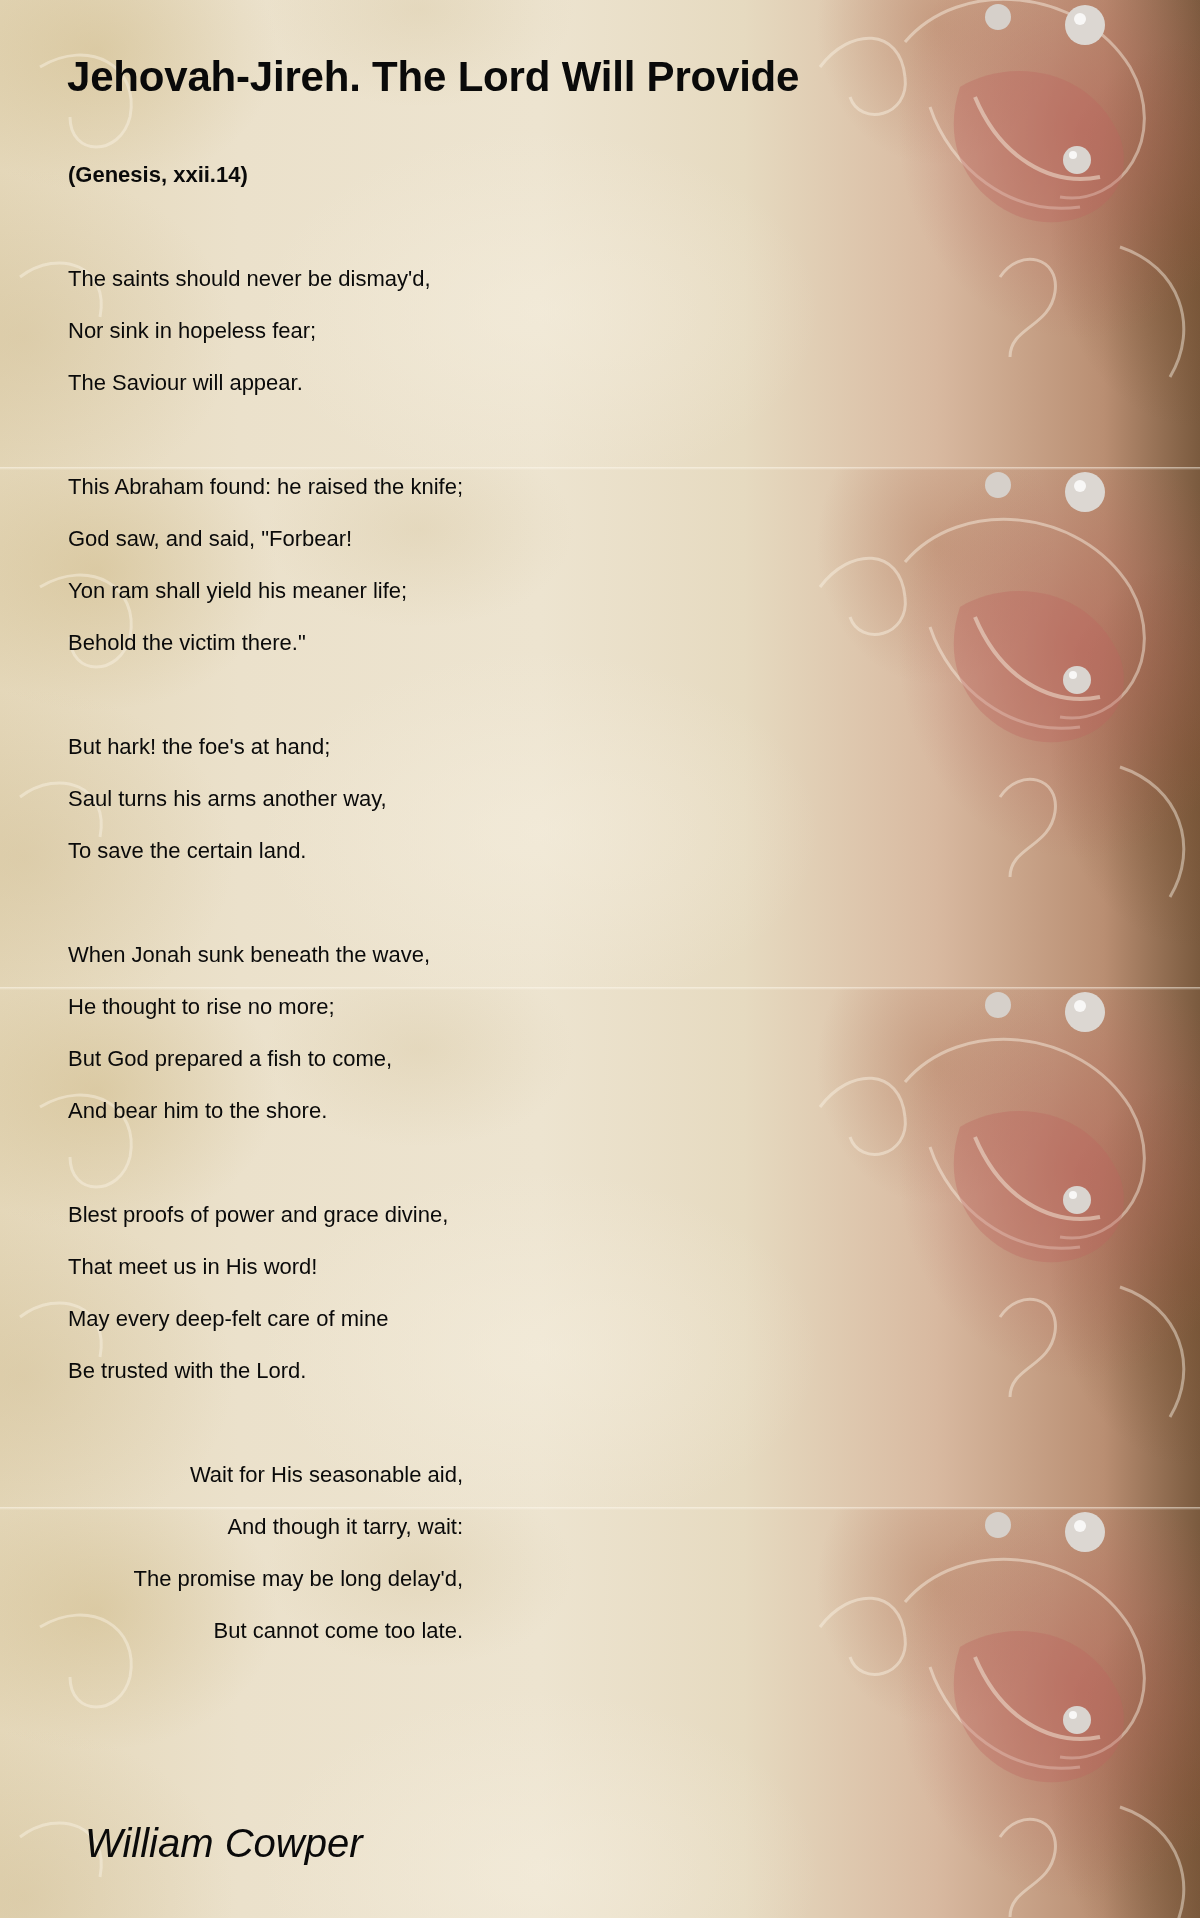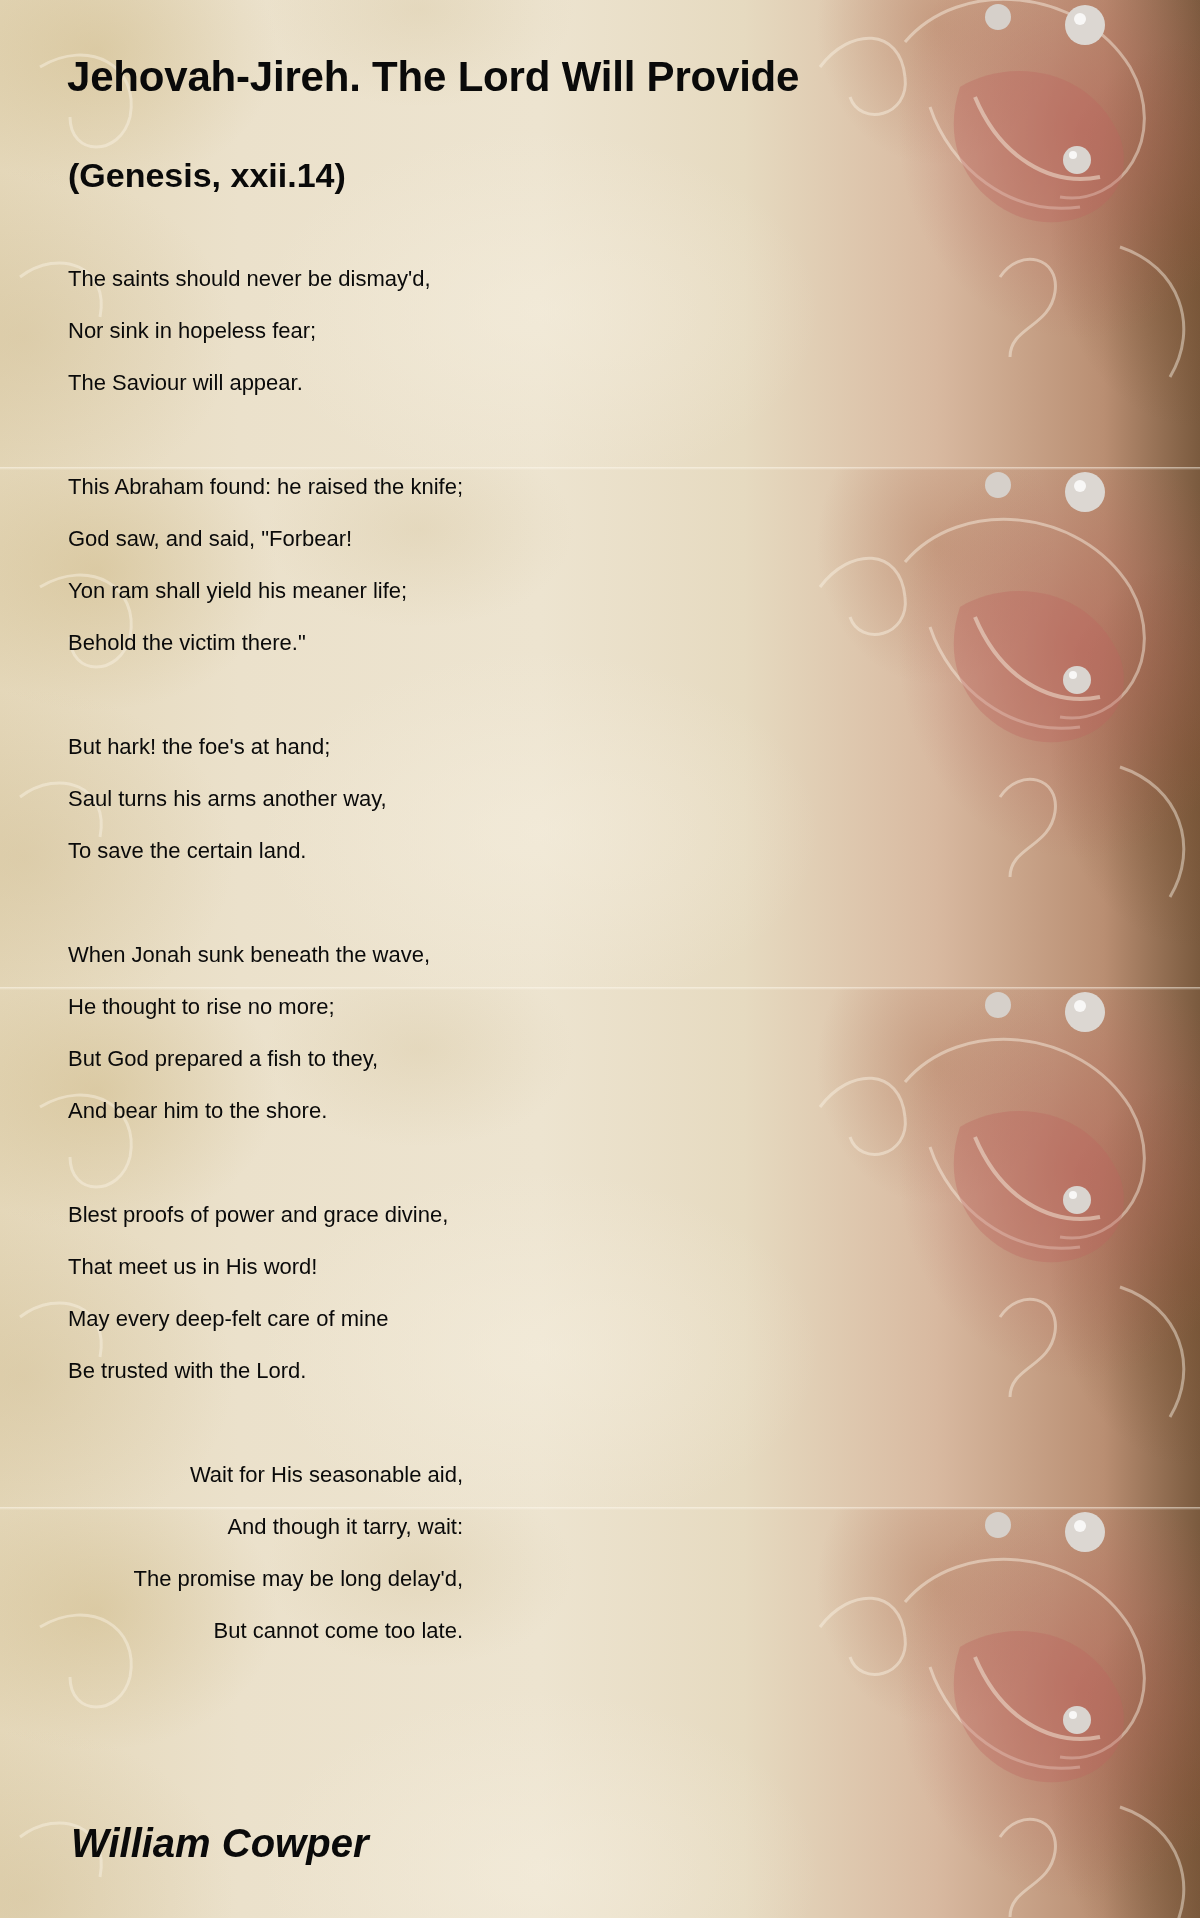--- a/index.html
+++ b/index.html
@@ -43,7 +43,7 @@
   }
   .subtitle {
     position: absolute; left: 68px; top: 149px;
-    font-size: 34px; font-weight: bold; line-height: 52px;
+    font-size: 22px; font-weight: bold; line-height: 52px;
     white-space: nowrap;
   }
   .poem {

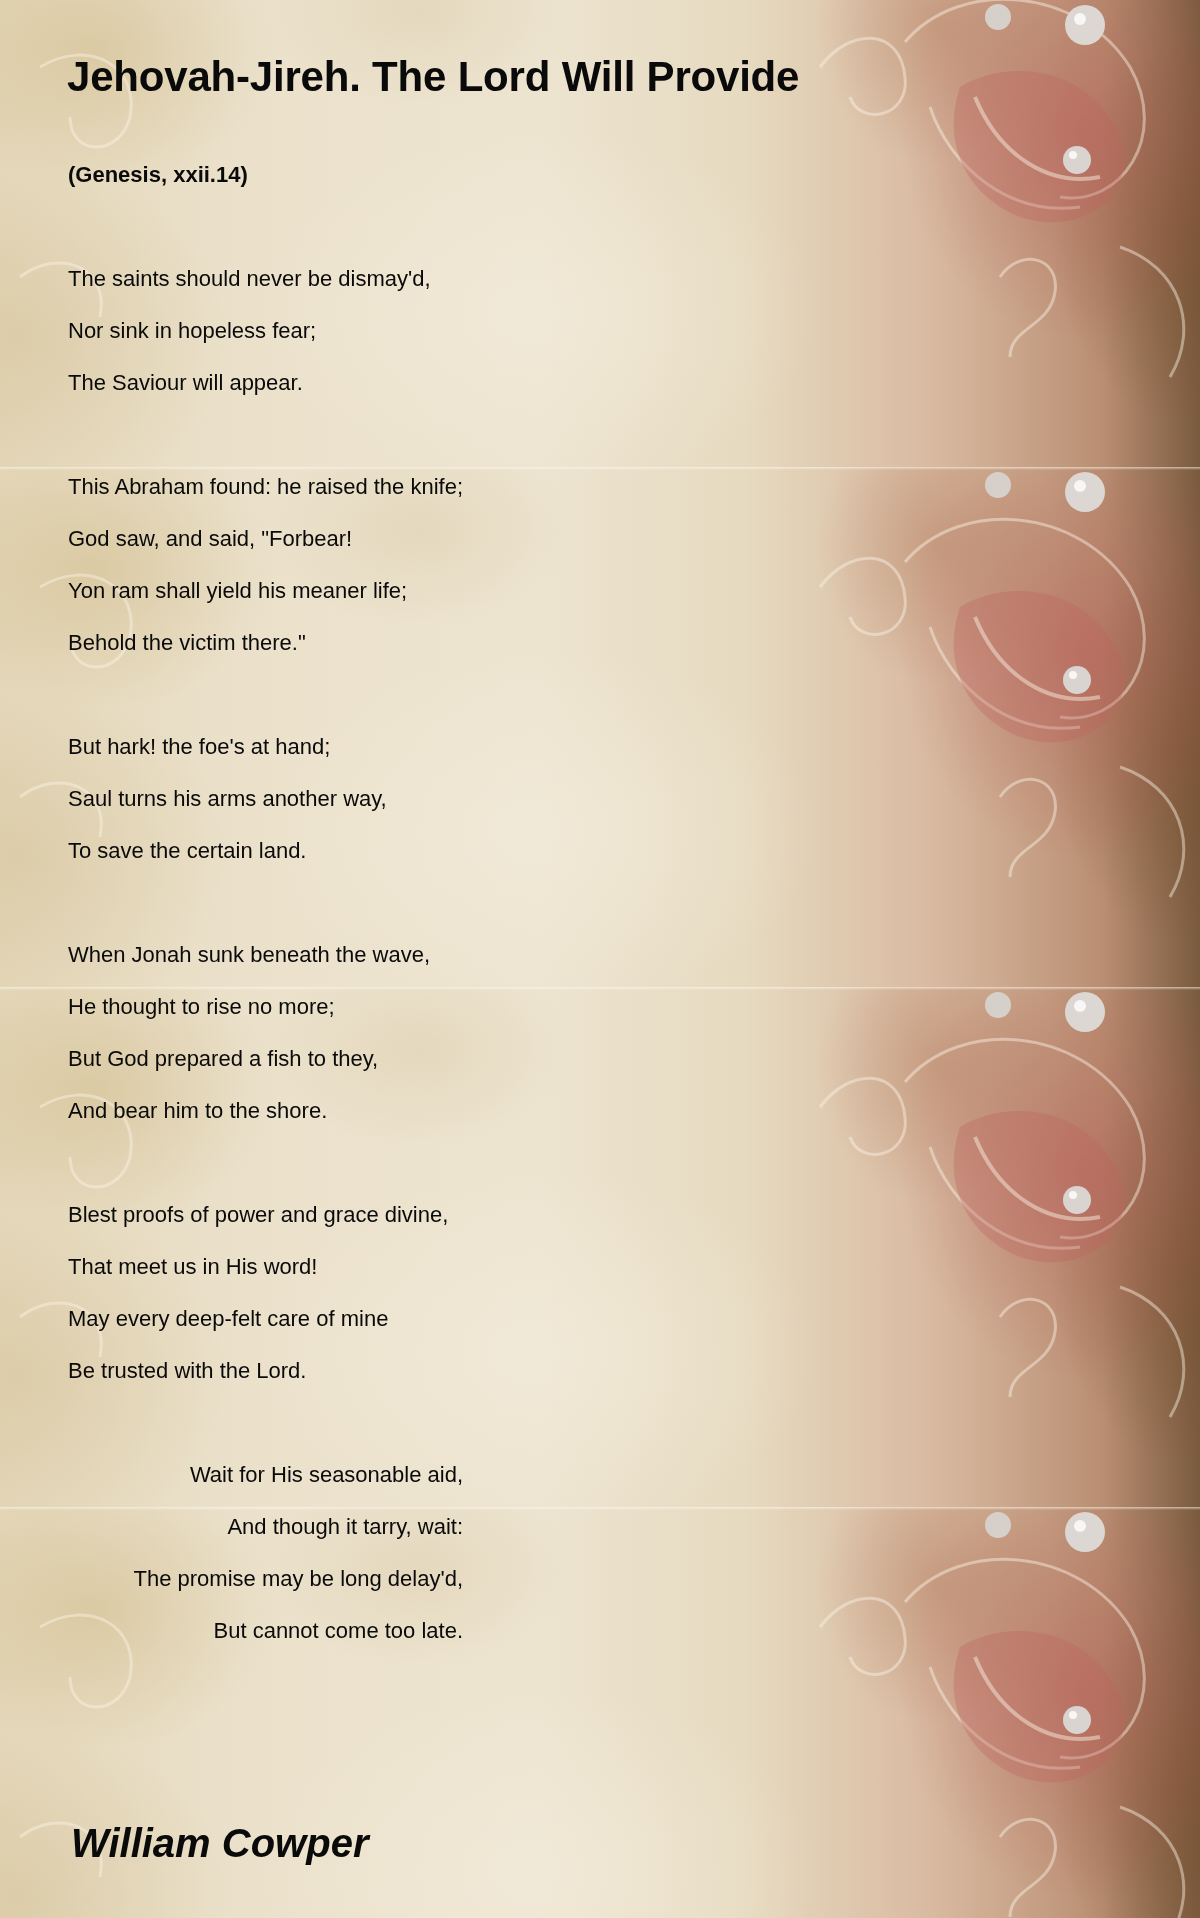--- a/index.html
+++ b/index.html
@@ -188,7 +188,7 @@
     <div class="stanza">
       <span class="line">When Jonah sunk beneath the wave,</span>
       <span class="line">He thought to rise no more;</span>
-      <span class="line">But God prepared a fish to they,</span>
+      <span class="line">But God prepared a fish to come,</span>
       <span class="line">And bear him to the shore.</span>
     </div>
     <div class="stanza">

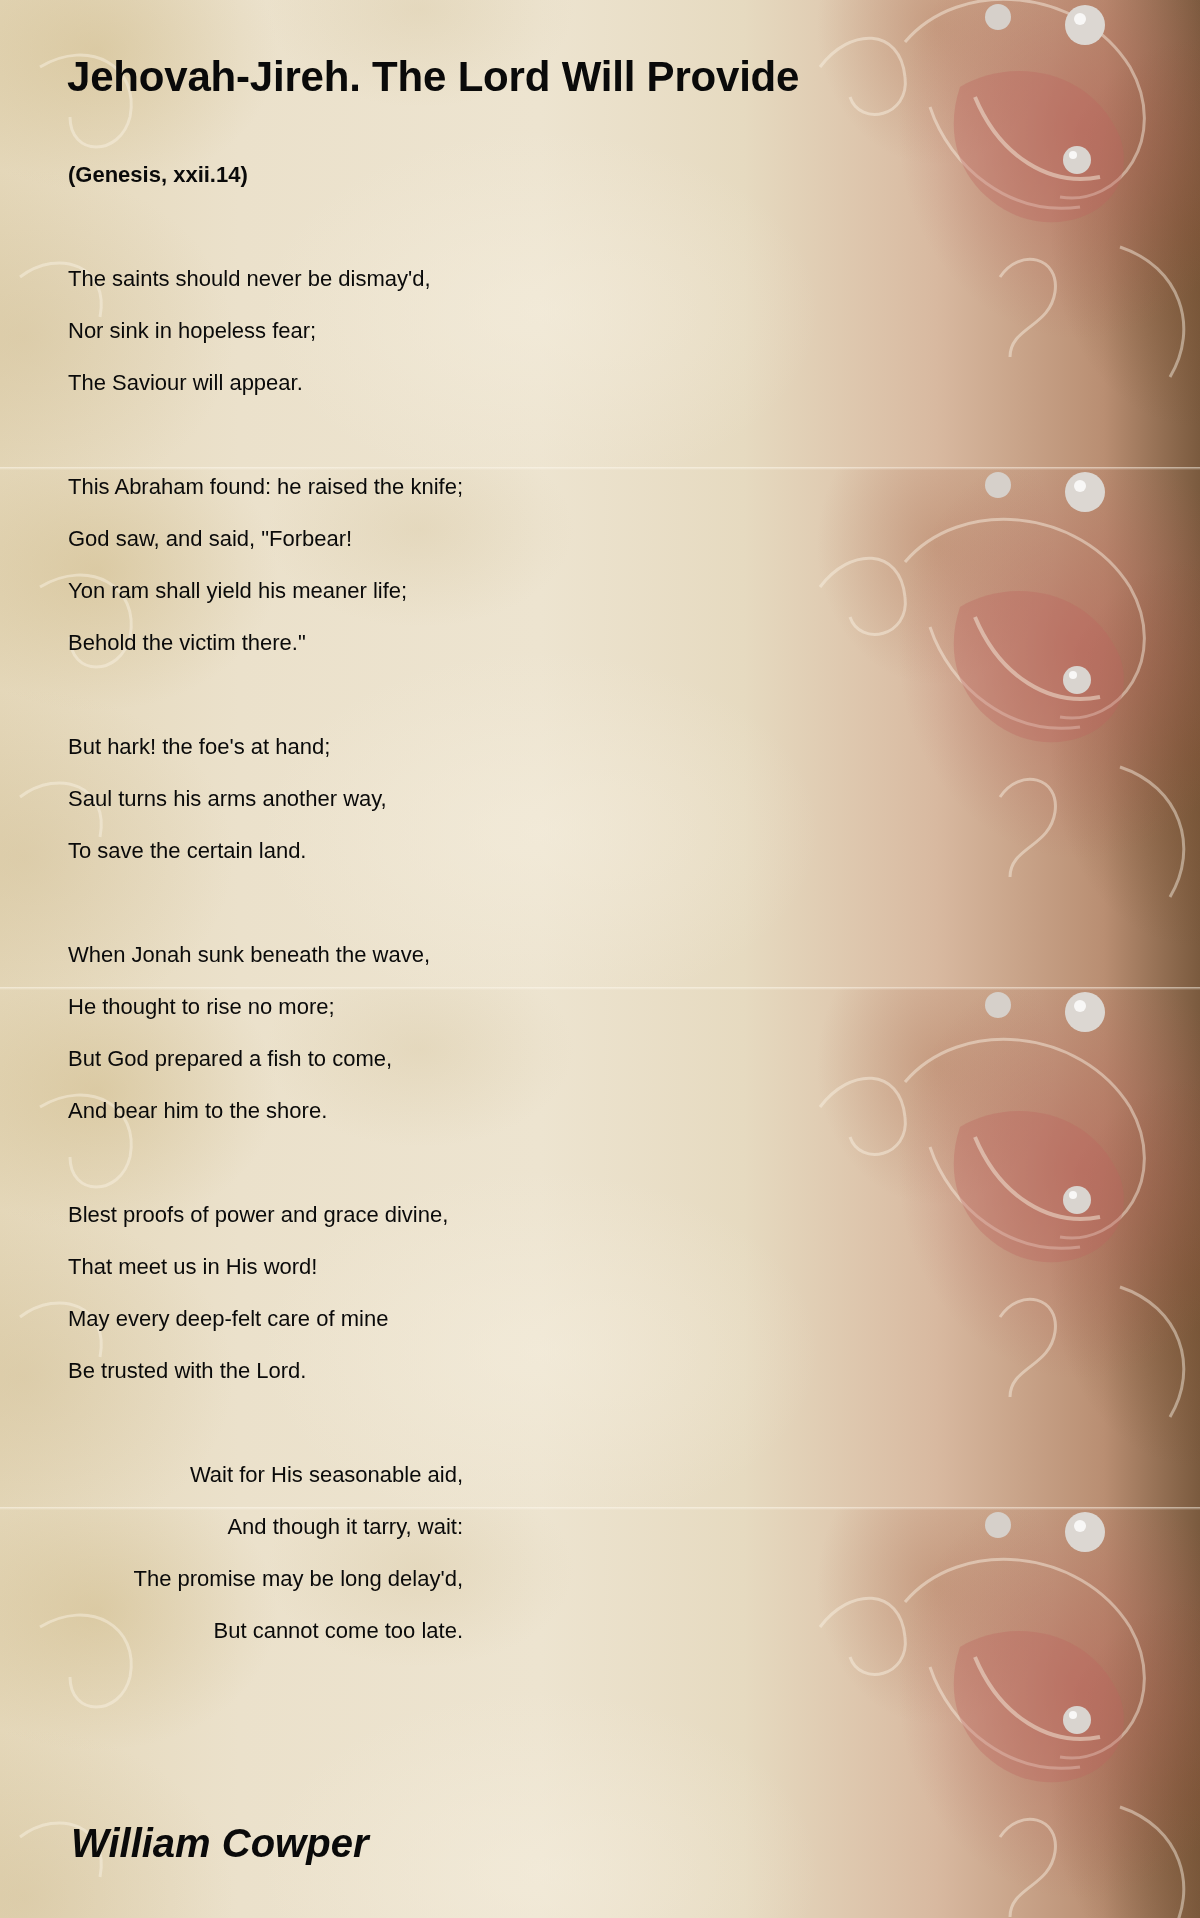--- a/index.html
+++ b/index.html
@@ -54,8 +54,8 @@
   .stanza:last-child { margin-bottom: 0; text-align: right; }
   .line { display: block; height: 52px; white-space: nowrap; }
   .author {
-    position: absolute; left: 71px; top: 1817px;
-    font-size: 40px; font-style: italic; font-weight: bold; line-height: 52px;
+    position: absolute; left: 85px; top: 1817px;
+    font-size: 40px; font-style: italic; font-weight: normal; line-height: 52px;
     white-space: nowrap;
   }
 </style>

